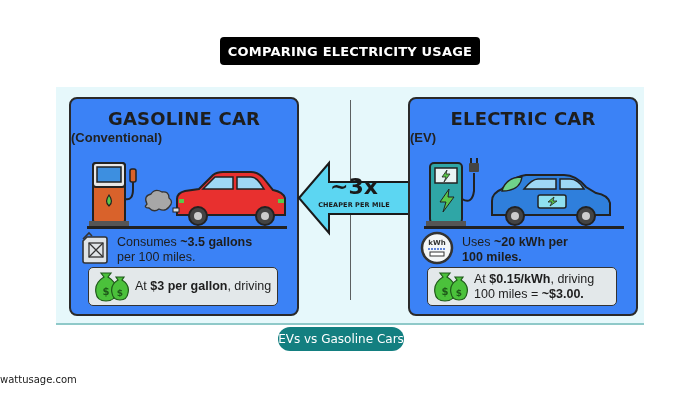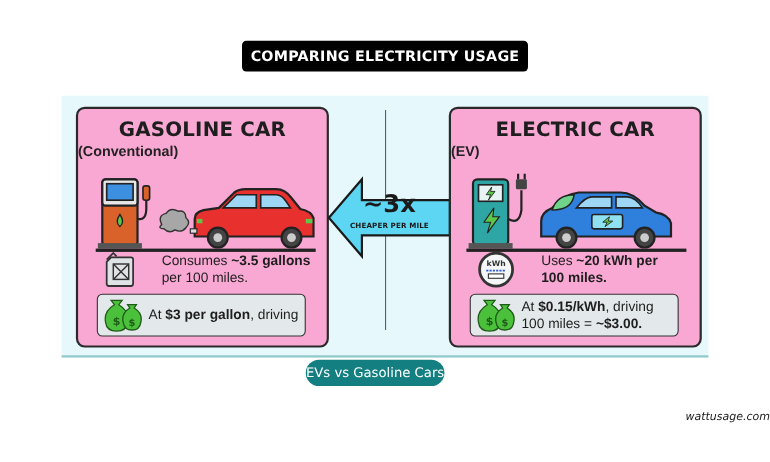--- a/index.html
+++ b/index.html
@@ -21,7 +21,7 @@
 
   .card {
     position:absolute; top:97px; width:230px; height:219px;
-    background:#f9a8d4; border:2px solid #2a2a2a; border-radius:8px; box-sizing:border-box;
+    background:#3b82f6; border:2px solid #2a2a2a; border-radius:8px; box-sizing:border-box;
   }
   .card.left { left:69px; }
   .card.right { left:408px; }

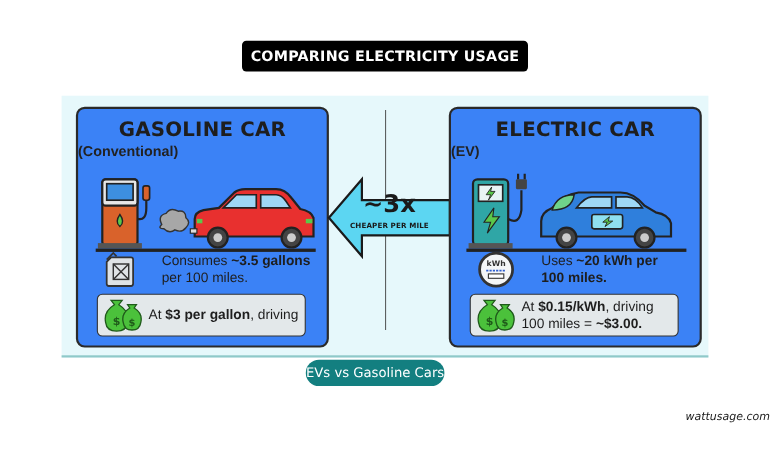--- a/index.html
+++ b/index.html
@@ -32,7 +32,7 @@
 
   .scene { position:absolute; left:8px; top:50px; width:210px; height:80px; }
 
-  .info-row { position:absolute; left:24px; top:126px; width:200px; height:40px; display:flex; align-items:center; gap:24px; }
+  .info-row { position:absolute; left:10px; top:126px; width:200px; height:40px; display:flex; align-items:flex-end; gap:8px; }
   .info-text { font-size:12.5px; line-height:15px; color:#1e1e1e; }
   .info-text b { font-weight:bold; }
 

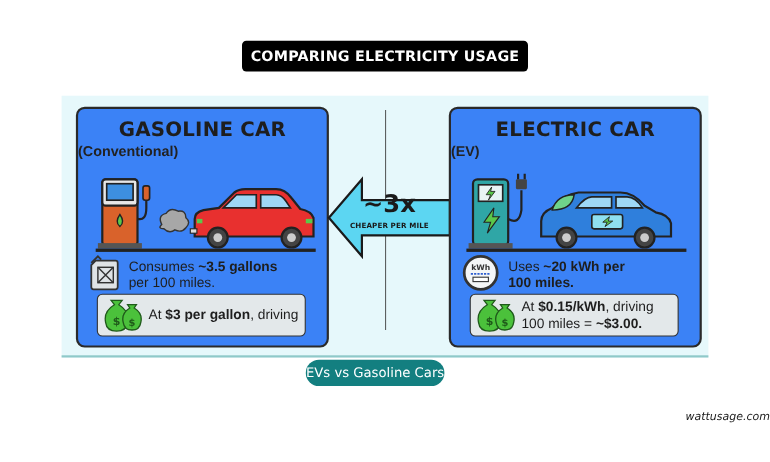--- a/index.html
+++ b/index.html
@@ -53,7 +53,7 @@
     background:#137f80; color:#fff; font-family:"DejaVu Sans", sans-serif; font-size:12px;
     display:flex; align-items:center; justify-content:center;
   }
-  .site { position:absolute; left:0; right:0; top:374px; text-align:right; font-family:"DejaVu Sans", sans-serif; font-style:italic; font-size:10px; color:#1a1a1a; }
+  .site { position:absolute; left:0; right:0; top:374px; text-align:left; font-family:"DejaVu Sans", sans-serif; font-size:10px; color:#1a1a1a; }
 </style>
 </head>
 <body>

